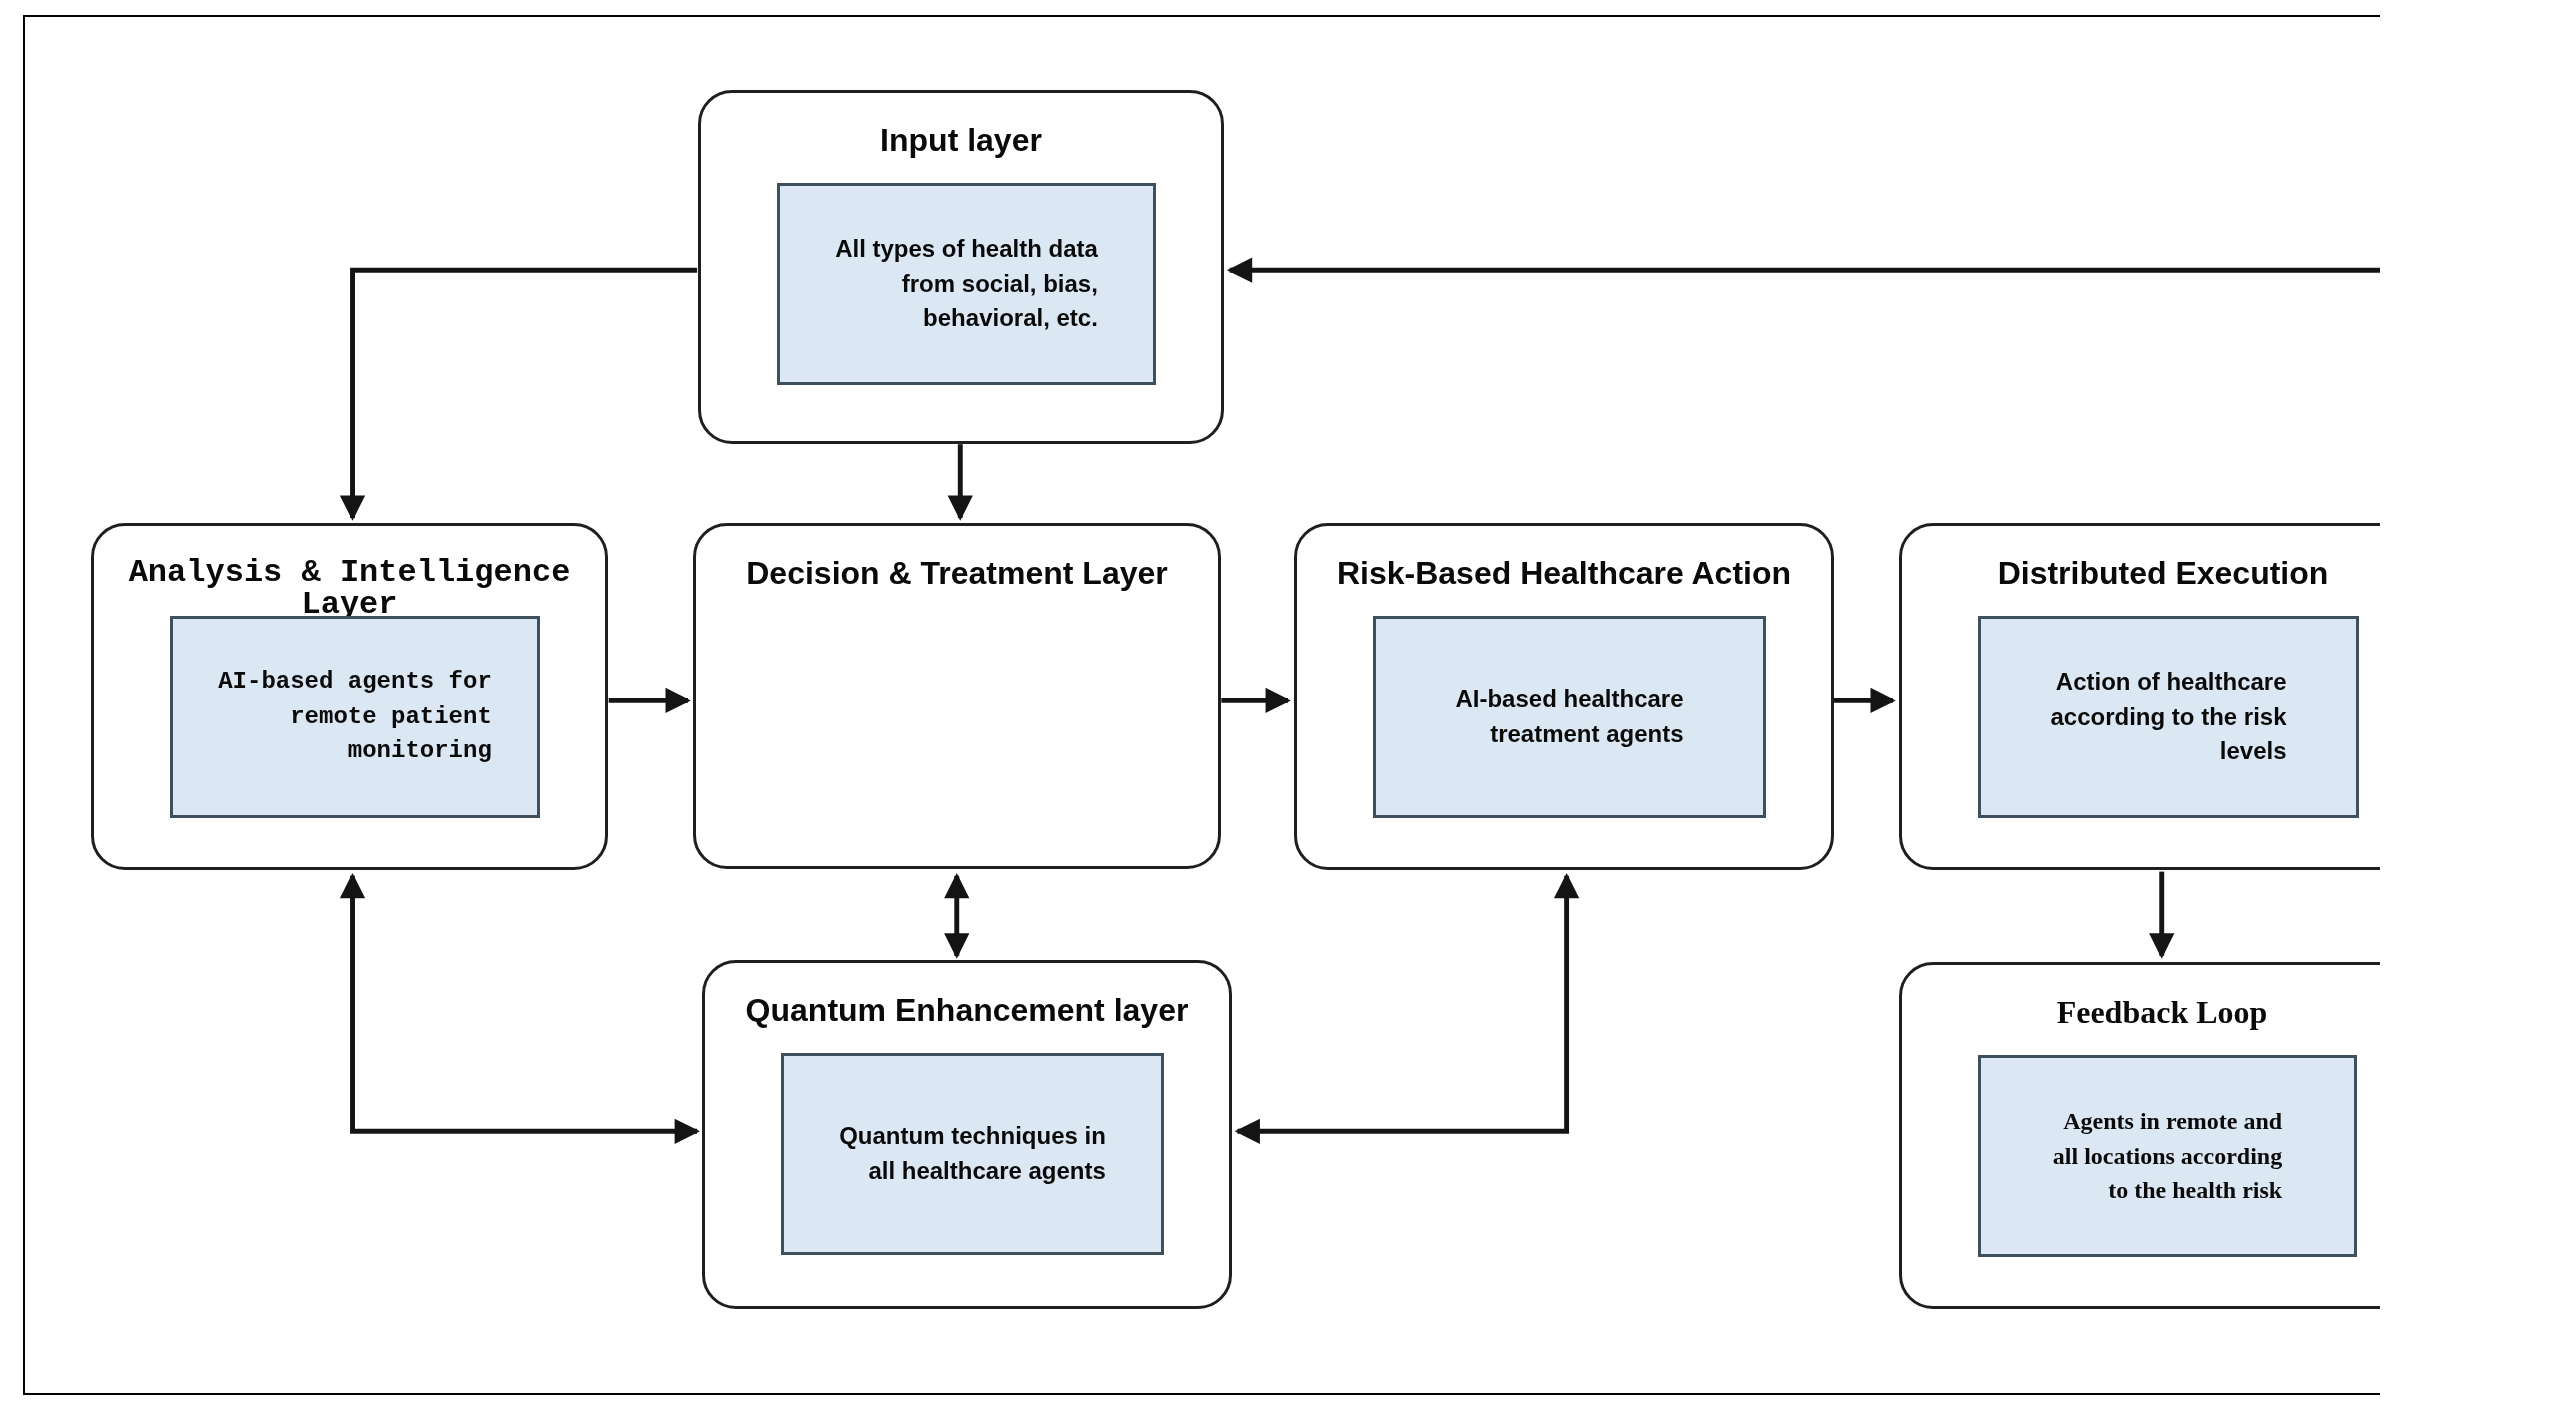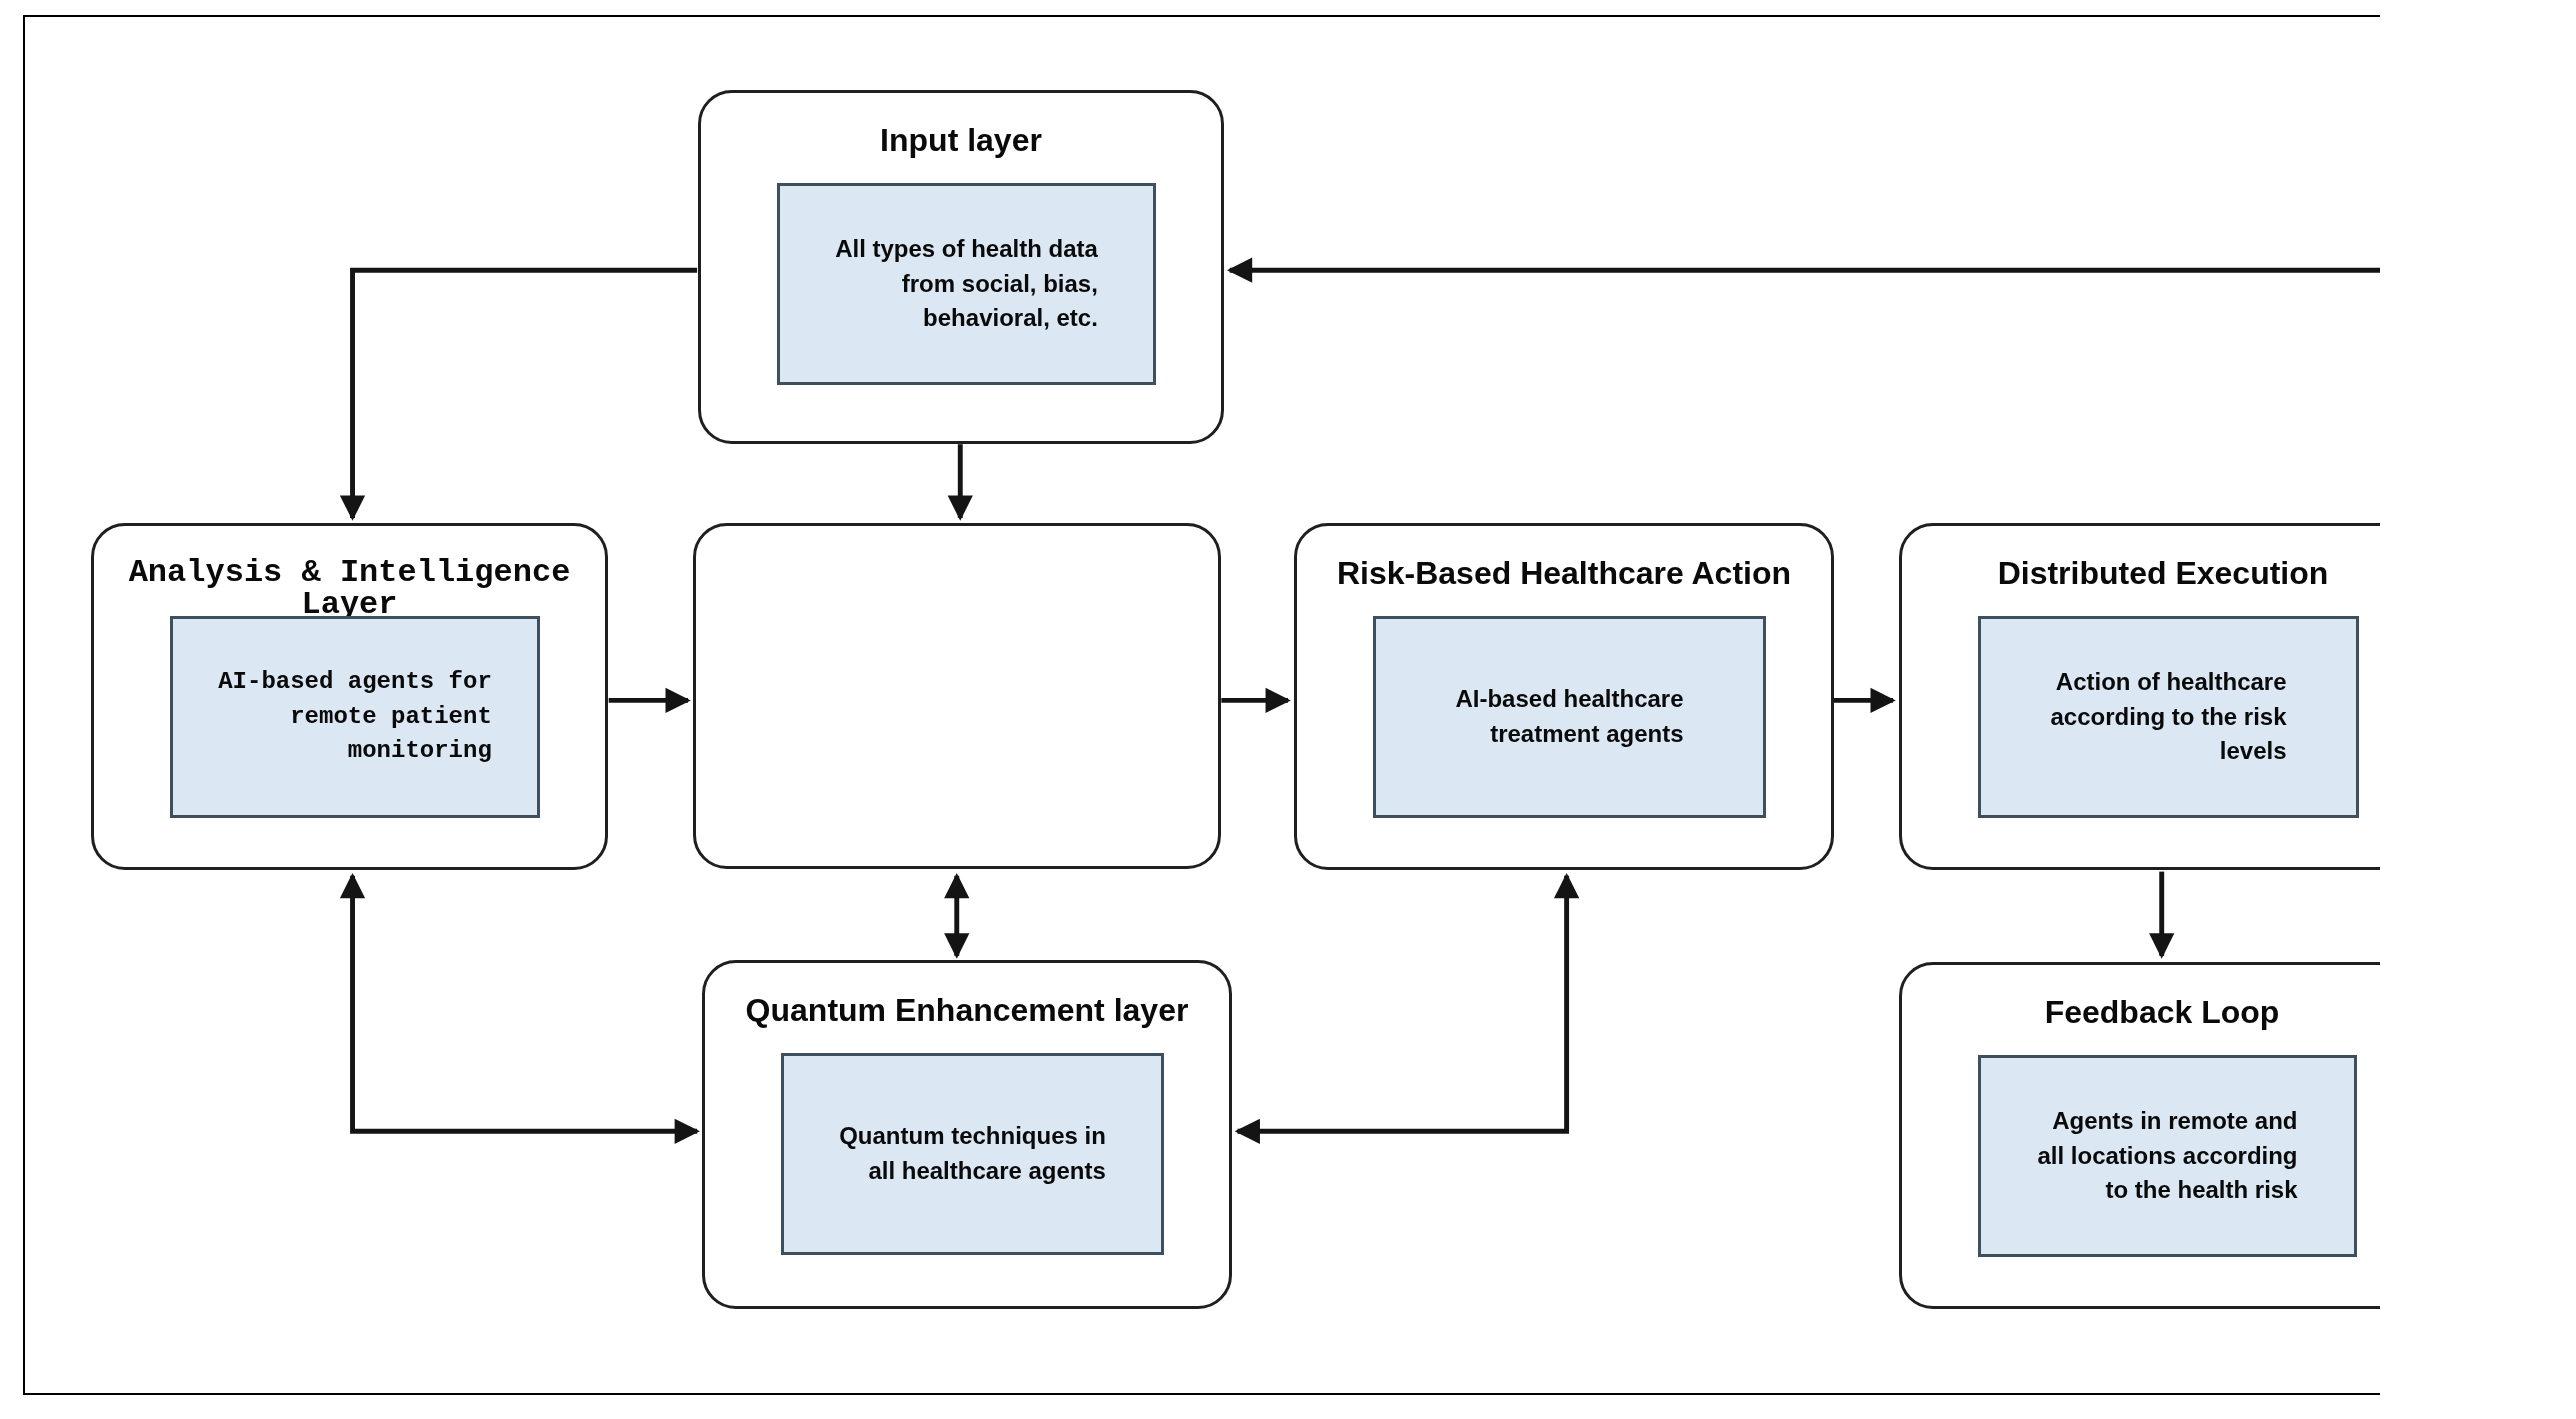--- a/index.html
+++ b/index.html
@@ -121,6 +121,7 @@
   </div>
 
   <div class="node" style="left:693px; top:523px; width:528px; height:346px;">
+    <div class="node-title">Decision &amp; Treatment Layer</div>
   </div>
 
   <div class="node" style="left:1294px; top:523px; width:540px; height:347px;">

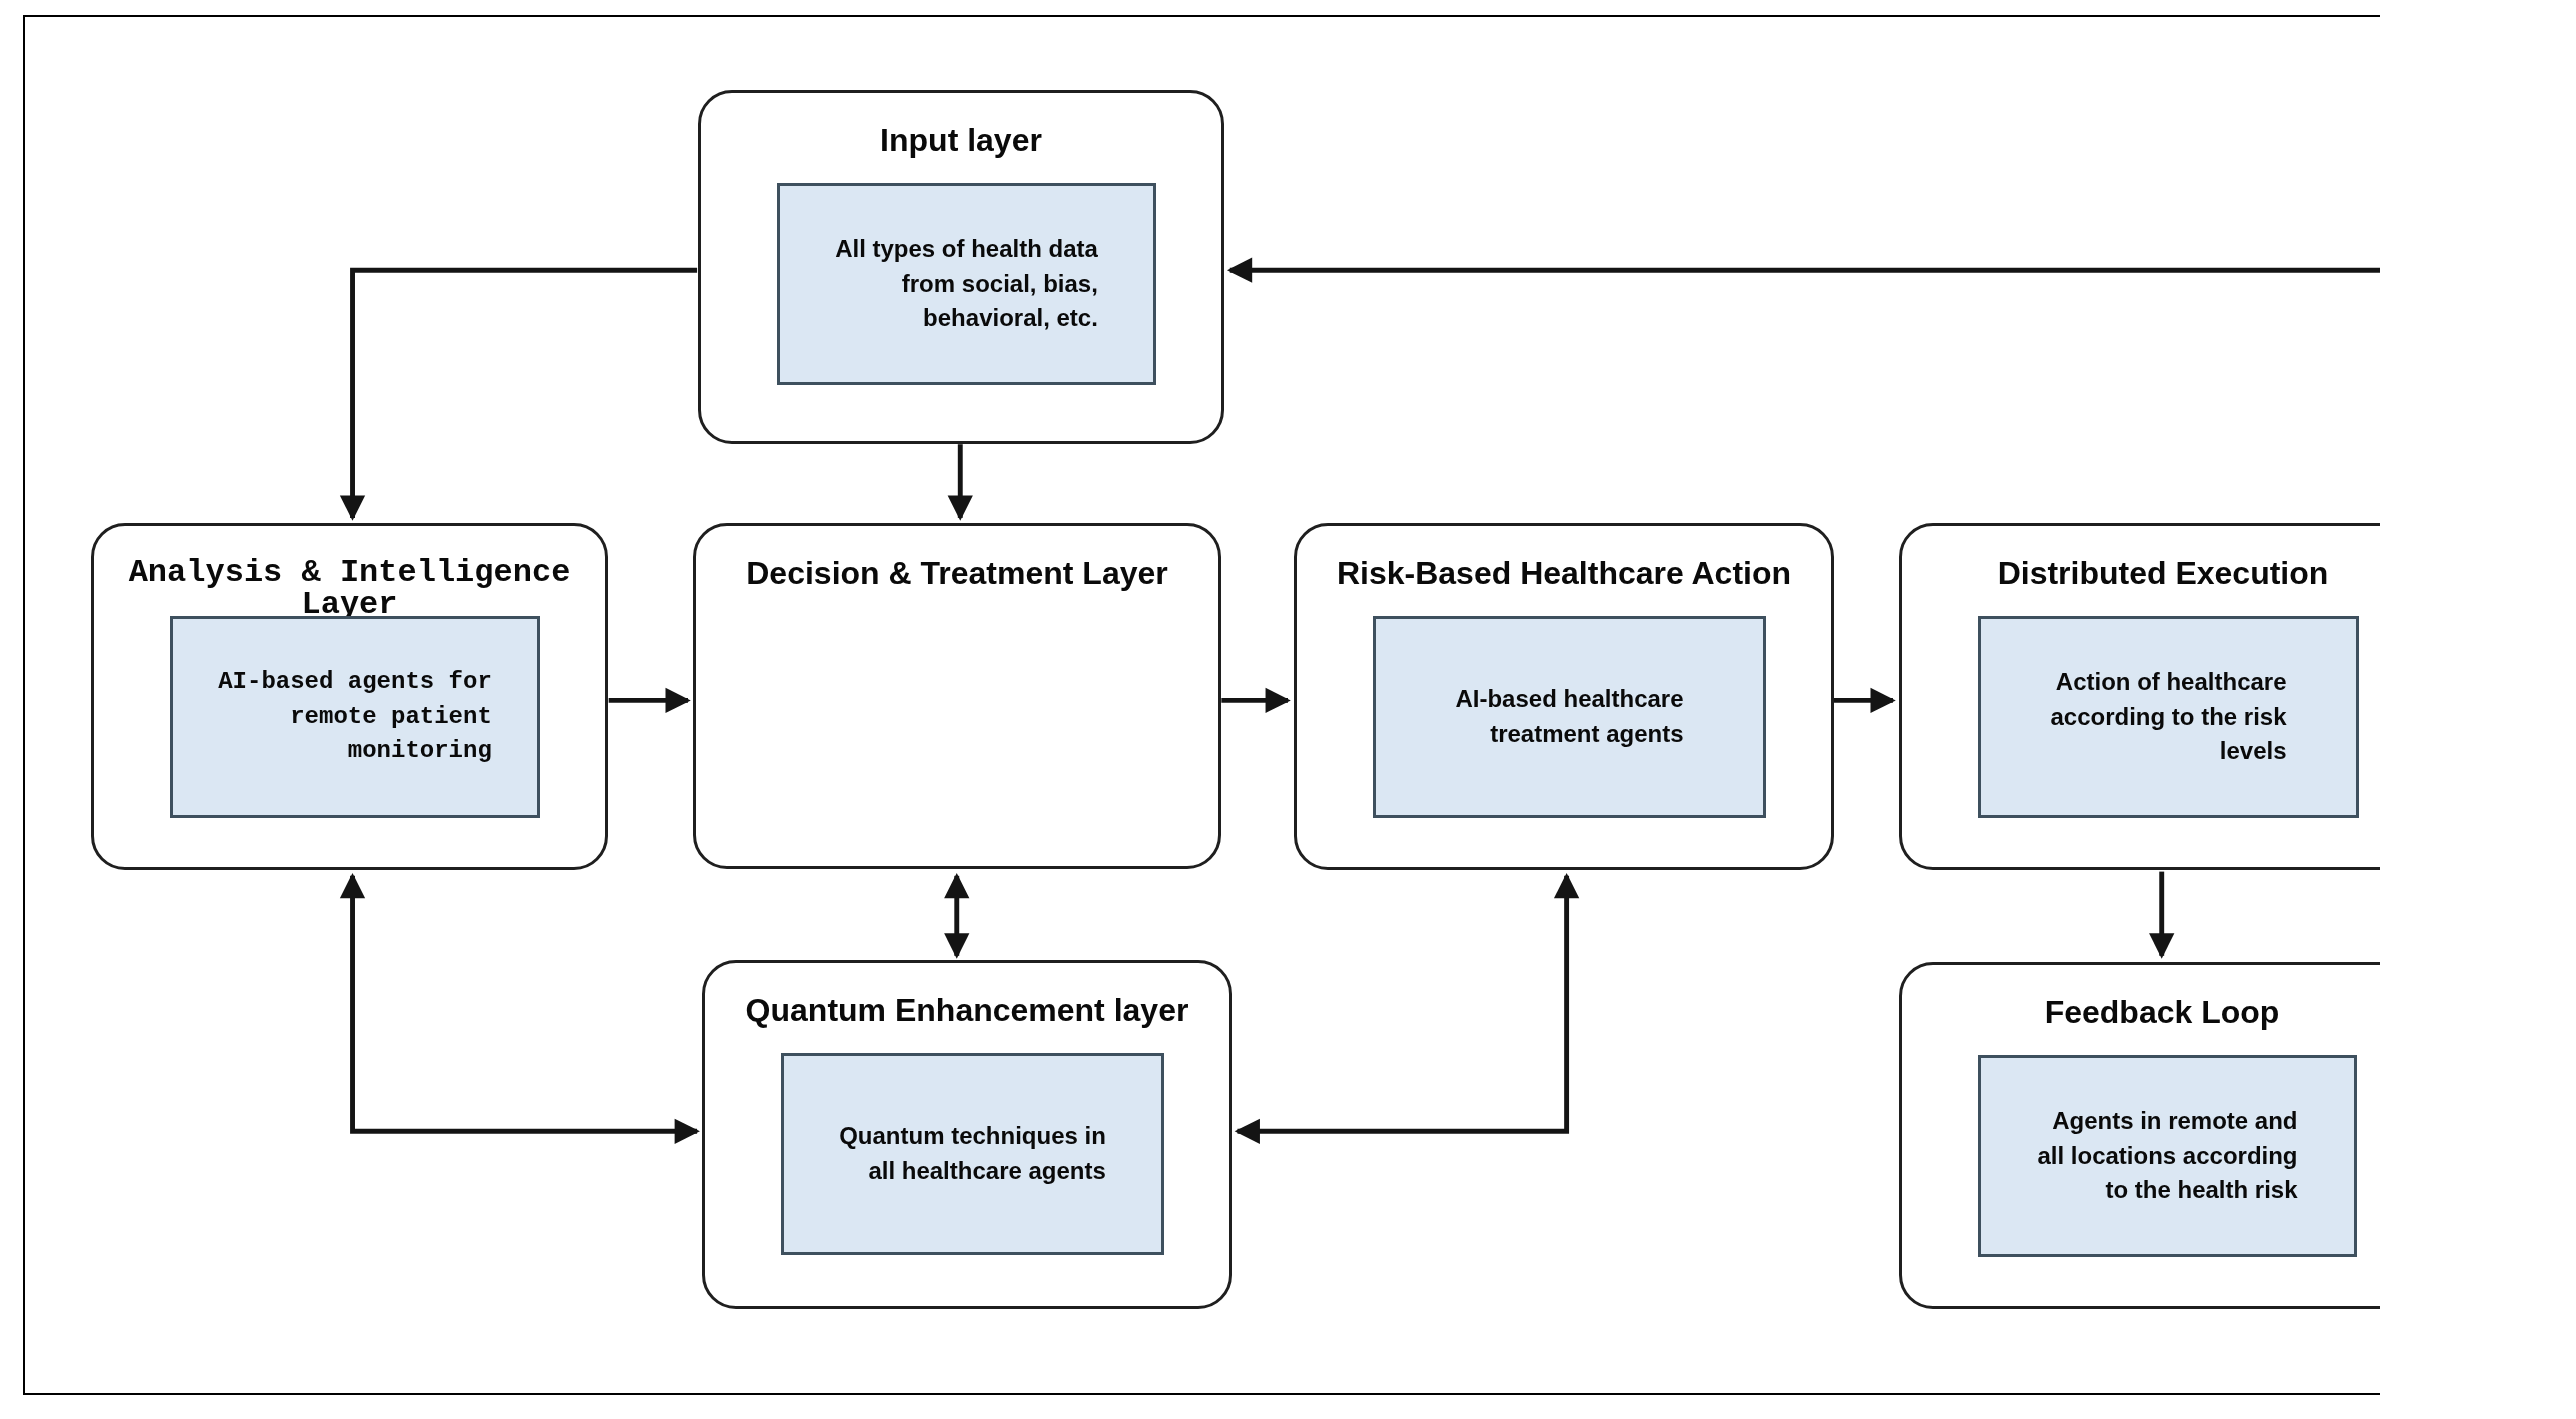--- a/index.html
+++ b/index.html
@@ -143,7 +143,7 @@
 all healthcare agents</div>
   </div>
 
-  <div class="node" style="left:1899px; top:962px; width:526px; height:347px;">
+  <div class="node" style="left:1899px; top:962px; width:526px; height:347px;font-family:Liberation Serif, serif;">
     <div class="node-title">Feedback Loop</div>
     <div class="node-inner">Agents in remote and
 all locations according

